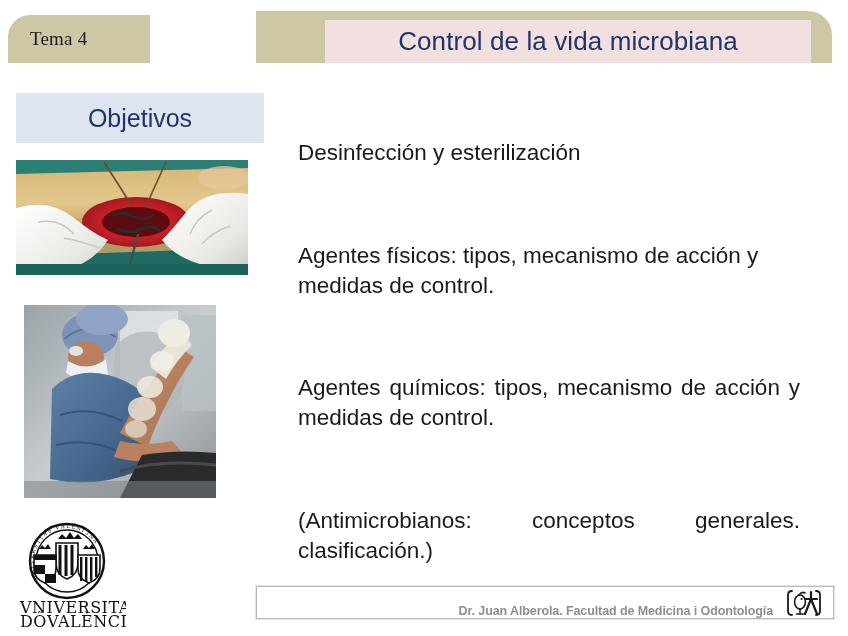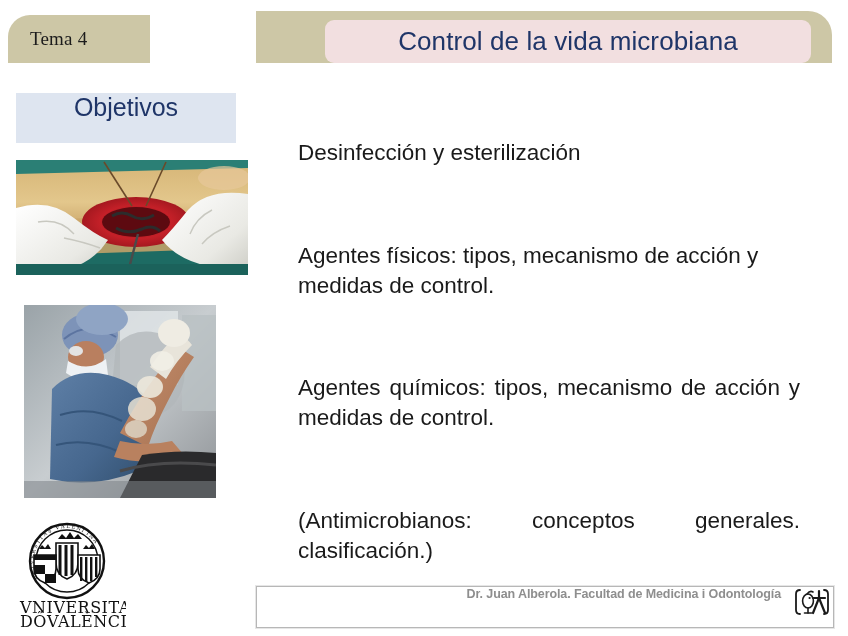--- a/index.html
+++ b/index.html
@@ -59,7 +59,6 @@
     display: flex;
     align-items: center;
     justify-content: center;
-    border-radius: 9px;
   }
   .title-text {
     font-family: "Liberation Sans", sans-serif;

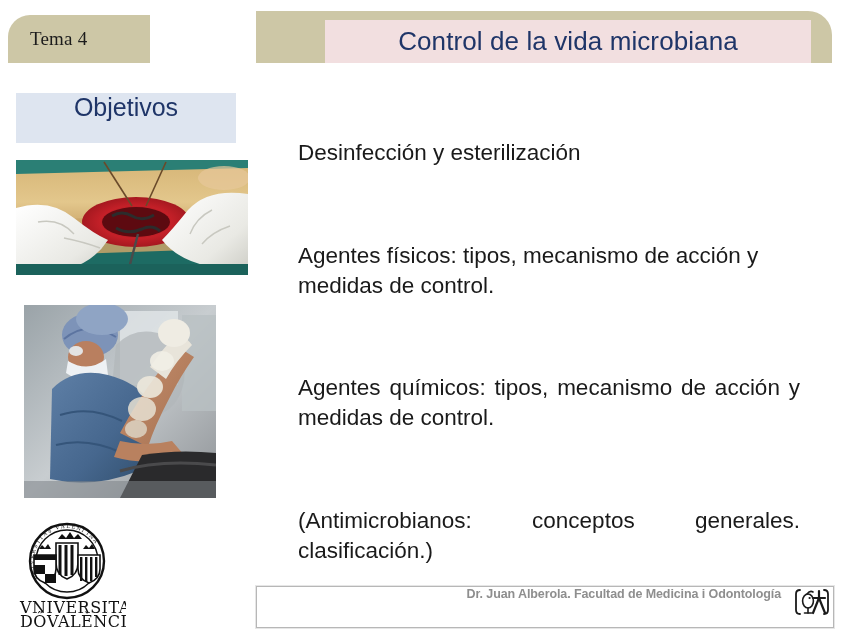--- a/index.html
+++ b/index.html
@@ -73,11 +73,11 @@
     position: absolute;
     left: 16px;
     top: 93px;
-    width: 220px;
+    width: 248px;
     height: 50px;
     background: #dee5f0;
     display: flex;
-    align-items: flex-start;
+    align-items: center;
     justify-content: center;
   }
   .objetivos-text {

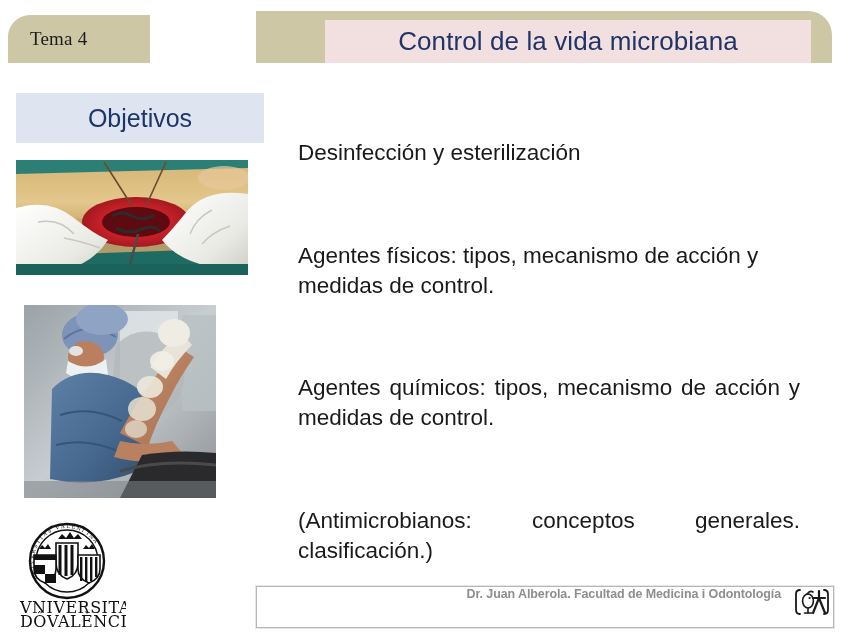--- a/index.html
+++ b/index.html
@@ -142,14 +142,15 @@
     left: 256px;
     top: 586px;
     width: 578px;
-    height: 42px;
+    height: 33px;
     border: 1px solid #b7b7b7;
     outline: 1px solid #e6e6e6;
     background: #ffffff;
     box-sizing: border-box;
     display: flex;
-    align-items: flex-start;
+    align-items: flex-end;
     justify-content: flex-end;
+    padding-right: 8px;
   }
   .footer-text {
     font-family: "Liberation Sans", sans-serif;

